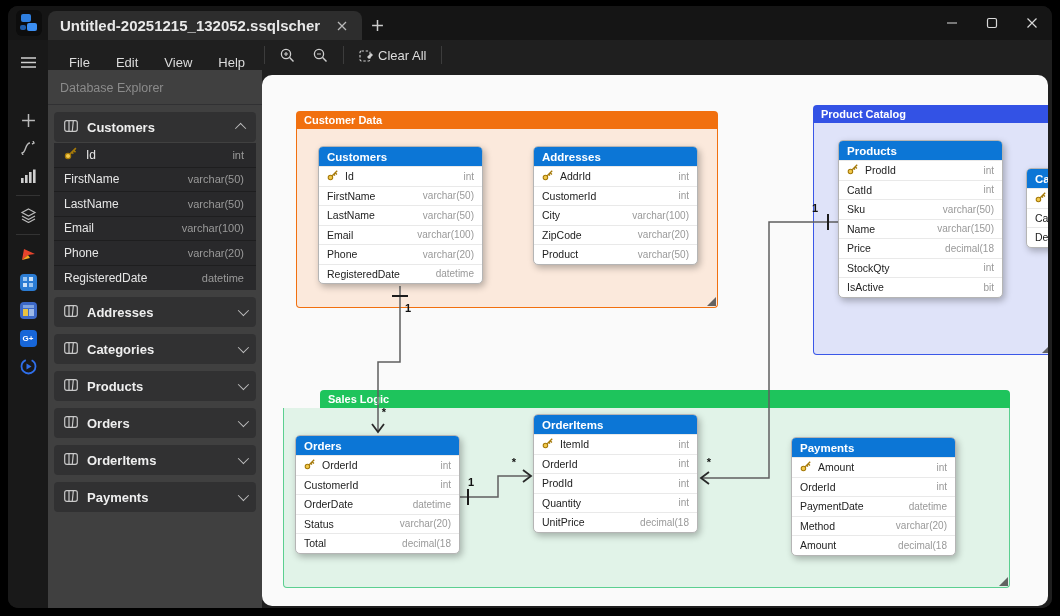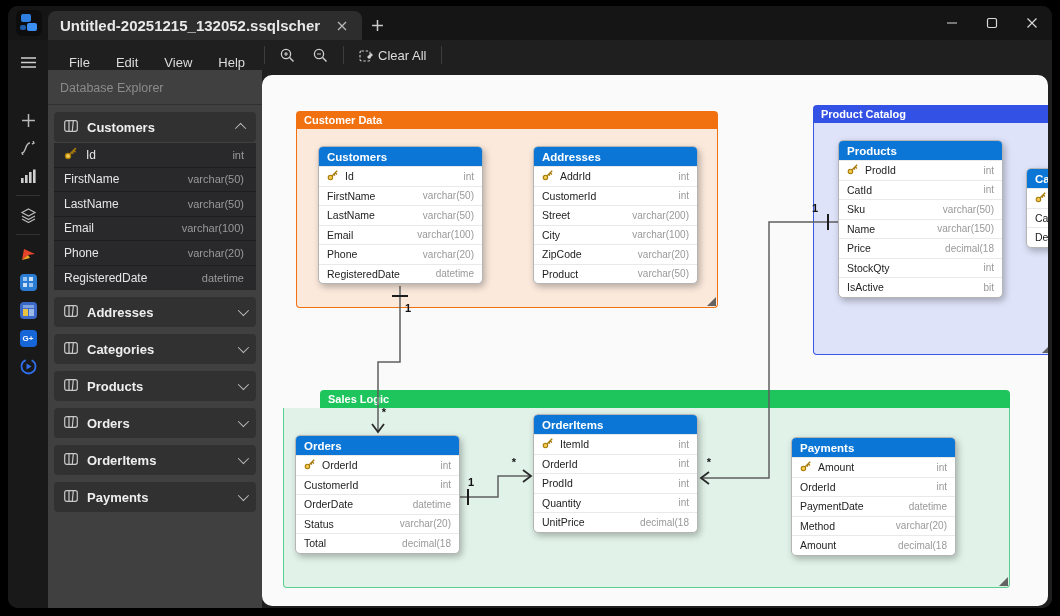--- a/index.html
+++ b/index.html
@@ -390,10 +390,6 @@
                   <span class="etb-type">int</span>
                 </div>
                 <div class="etb-row">
-                  <span class="etb-name">Street</span>
-                  <span class="etb-type">varchar(200)</span>
-                </div>
-                <div class="etb-row">
                   <span class="etb-name">City</span>
                   <span class="etb-type">varchar(100)</span>
                 </div>

